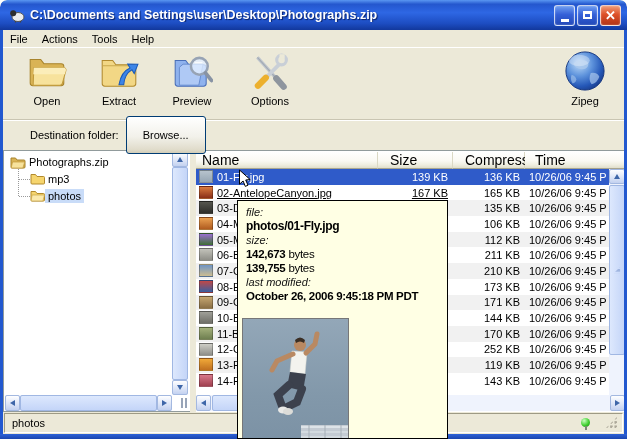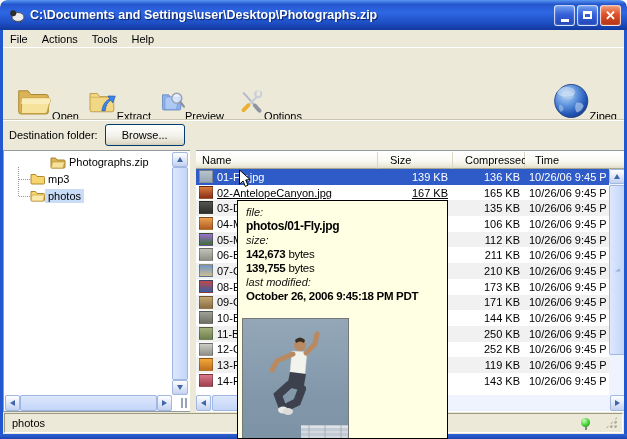--- a/index.html
+++ b/index.html
@@ -32,8 +32,8 @@
   
   .toolbar{position:absolute;left:3px;top:47px;width:621px;height:71px;background:#ECE9D8;
     border-top:1px solid #fff;z-index:4;}
-  .tbtn{position:absolute;top:9px;width:64px;height:65px;display:flex;flex-direction:row;
-    align-items:flex-end;justify-content:flex-start;}
+  .tbtn{position:absolute;top:0;width:64px;height:65px;display:flex;flex-direction:column;
+    align-items:center;justify-content:flex-start;}
   .tbtn .ticon{width:42px;height:42px;margin-top:2px;}
   .tbtn .tlabel{font-size:11px;color:#000;margin-top:3px;}
   

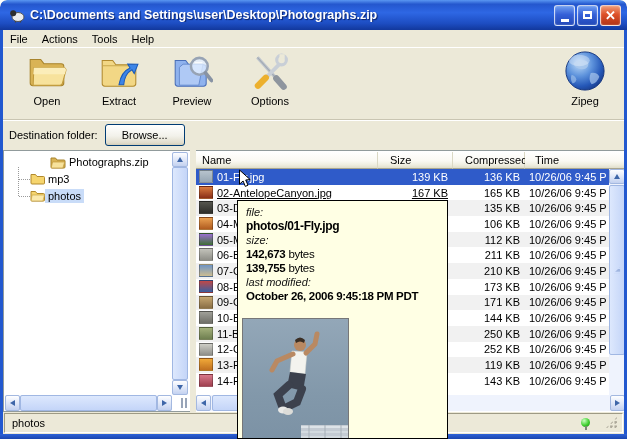--- a/index.html
+++ b/index.html
@@ -38,7 +38,7 @@
   .tbtn .tlabel{font-size:11px;color:#000;margin-top:3px;}
   
   .destrow{position:absolute;left:3px;top:119px;width:621px;height:31px;background:#ECE9D8;
-    border-top:1px solid #c9c5b2;box-shadow:inset 0 1px 0 #fff;display:flex;align-items:center;z-index:4;}
+    border-top:1px solid #c9c5b2;box-shadow:inset 0 1px 0 #fff;display:flex;align-items:center;z-index:4;padding-left:21px;}
   .dest-label{font-size:11px;margin-left:6px;white-space:nowrap;}
   .dest-input{margin-left:5px;width:427px;height:20px;border:1px solid #7F9DB9;background:#fff;
     font-size:11px;padding:0 3px;color:#000;}

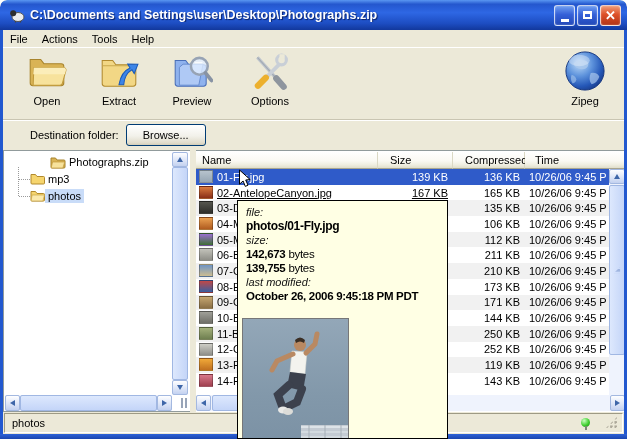--- a/index.html
+++ b/index.html
@@ -42,7 +42,7 @@
   .dest-label{font-size:11px;margin-left:6px;white-space:nowrap;}
   .dest-input{margin-left:5px;width:427px;height:20px;border:1px solid #7F9DB9;background:#fff;
     font-size:11px;padding:0 3px;color:#000;}
-  .browse-btn{margin-left:7px;width:80px;height:22px;border:1px solid #003C74;border-radius:3px;
+  .browse-btn{margin-left:7px;width:80px;height:38px;border:1px solid #003C74;border-radius:3px;
     background:linear-gradient(180deg,#ffffff 0%,#f2f1ea 55%,#e0dccb 90%,#d2cdb8 100%);
     font-size:11px;color:#000;}
   

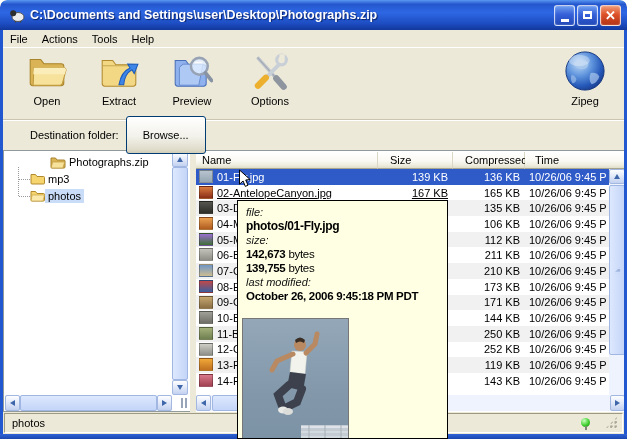--- a/index.html
+++ b/index.html
@@ -232,7 +232,7 @@
       <div class="tree-hline" style="left:15px;top:28px;"></div>
       <div class="tree-hline" style="left:15px;top:45px;"></div>
 
-      <div class="tree-item" style="left:6px;top:4px;margin-left:40px;">
+      <div class="tree-item" style="left:6px;top:4px;">
         <svg width="16" height="13" viewBox="0 0 16 13">
           <path d="M1 2 h4.5 l1.5 2 h7 a1 1 0 0 1 1 1 v6 a1 1 0 0 1 -1 1 H2 a1 1 0 0 1 -1 -1 Z" fill="#D9B355" stroke="#A8842C"></path>
           <path d="M2.5 6 h12.2 l-1.8 6 H1.2 Z" fill="#F7E29C" stroke="#C19A3A" stroke-width=".7"></path>

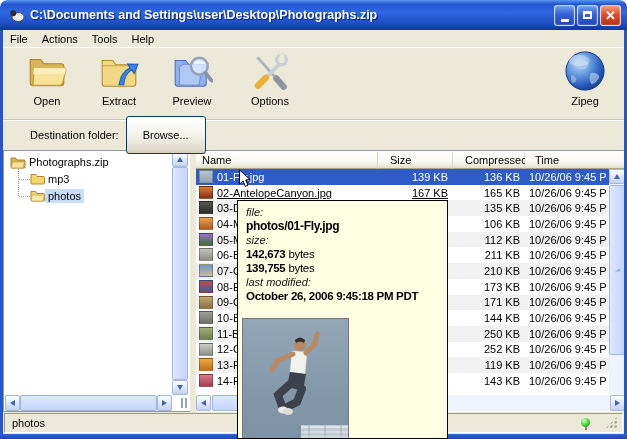--- a/index.html
+++ b/index.html
@@ -65,7 +65,7 @@
   
   .lhead{position:absolute;left:0;top:1px;height:17px;display:flex;width:428px;}
   .hcell{background:linear-gradient(180deg,#ffffff 0%,#faf9f3 55%,#efeee0 80%,#e0decb 100%);
-    border-right:1px solid #dad8c4;border-bottom:1px solid #a8a58f;font-size:11px;
+    border-right:1px solid #dad8c4;border-bottom:1px solid #a8a58f;font-size:14px;
     display:flex;align-items:center;padding-left:6px;color:#000;}
   .hcell.c-size,.hcell.c-comp{padding-left:12px;}
   .hcell.c-time{padding-left:10px;border-right:none;}

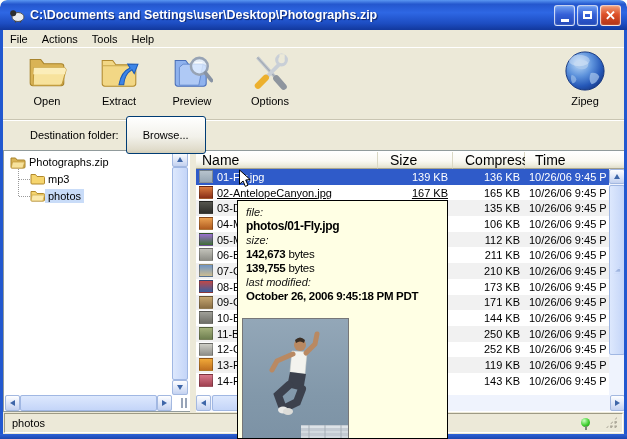--- a/index.html
+++ b/index.html
@@ -367,7 +367,7 @@
             <div class="thumb" style="background: linear-gradient(rgb(163, 176, 122), rgb(111, 127, 80));"></div>
             <span class="cell name">11-B</span>
             <span class="cell size"></span>
-            <span class="cell comp">250 KB</span>
+            <span class="cell comp">170 KB</span>
             <span class="cell time">10/26/06 9:45 P</span>
           </div>
           <div class="row">

